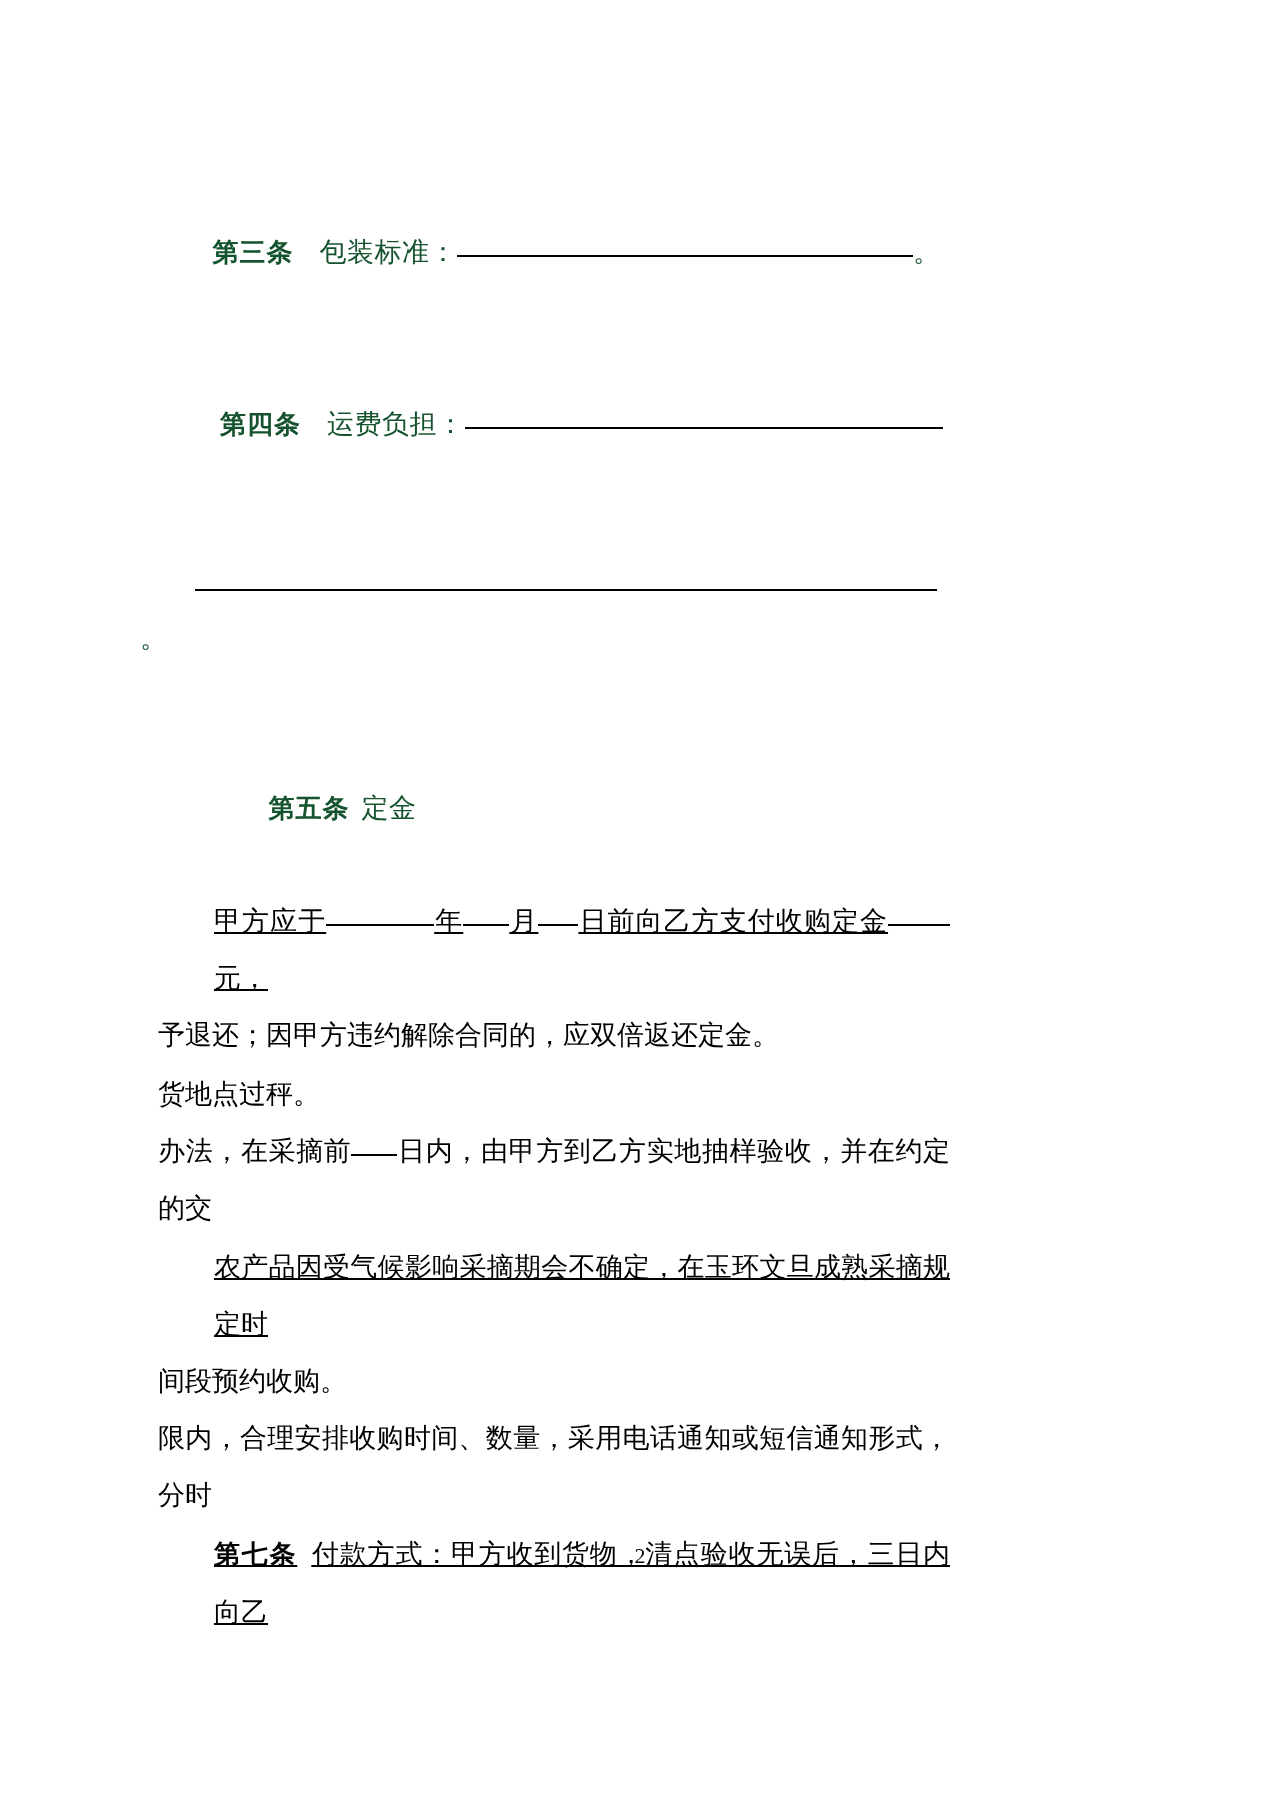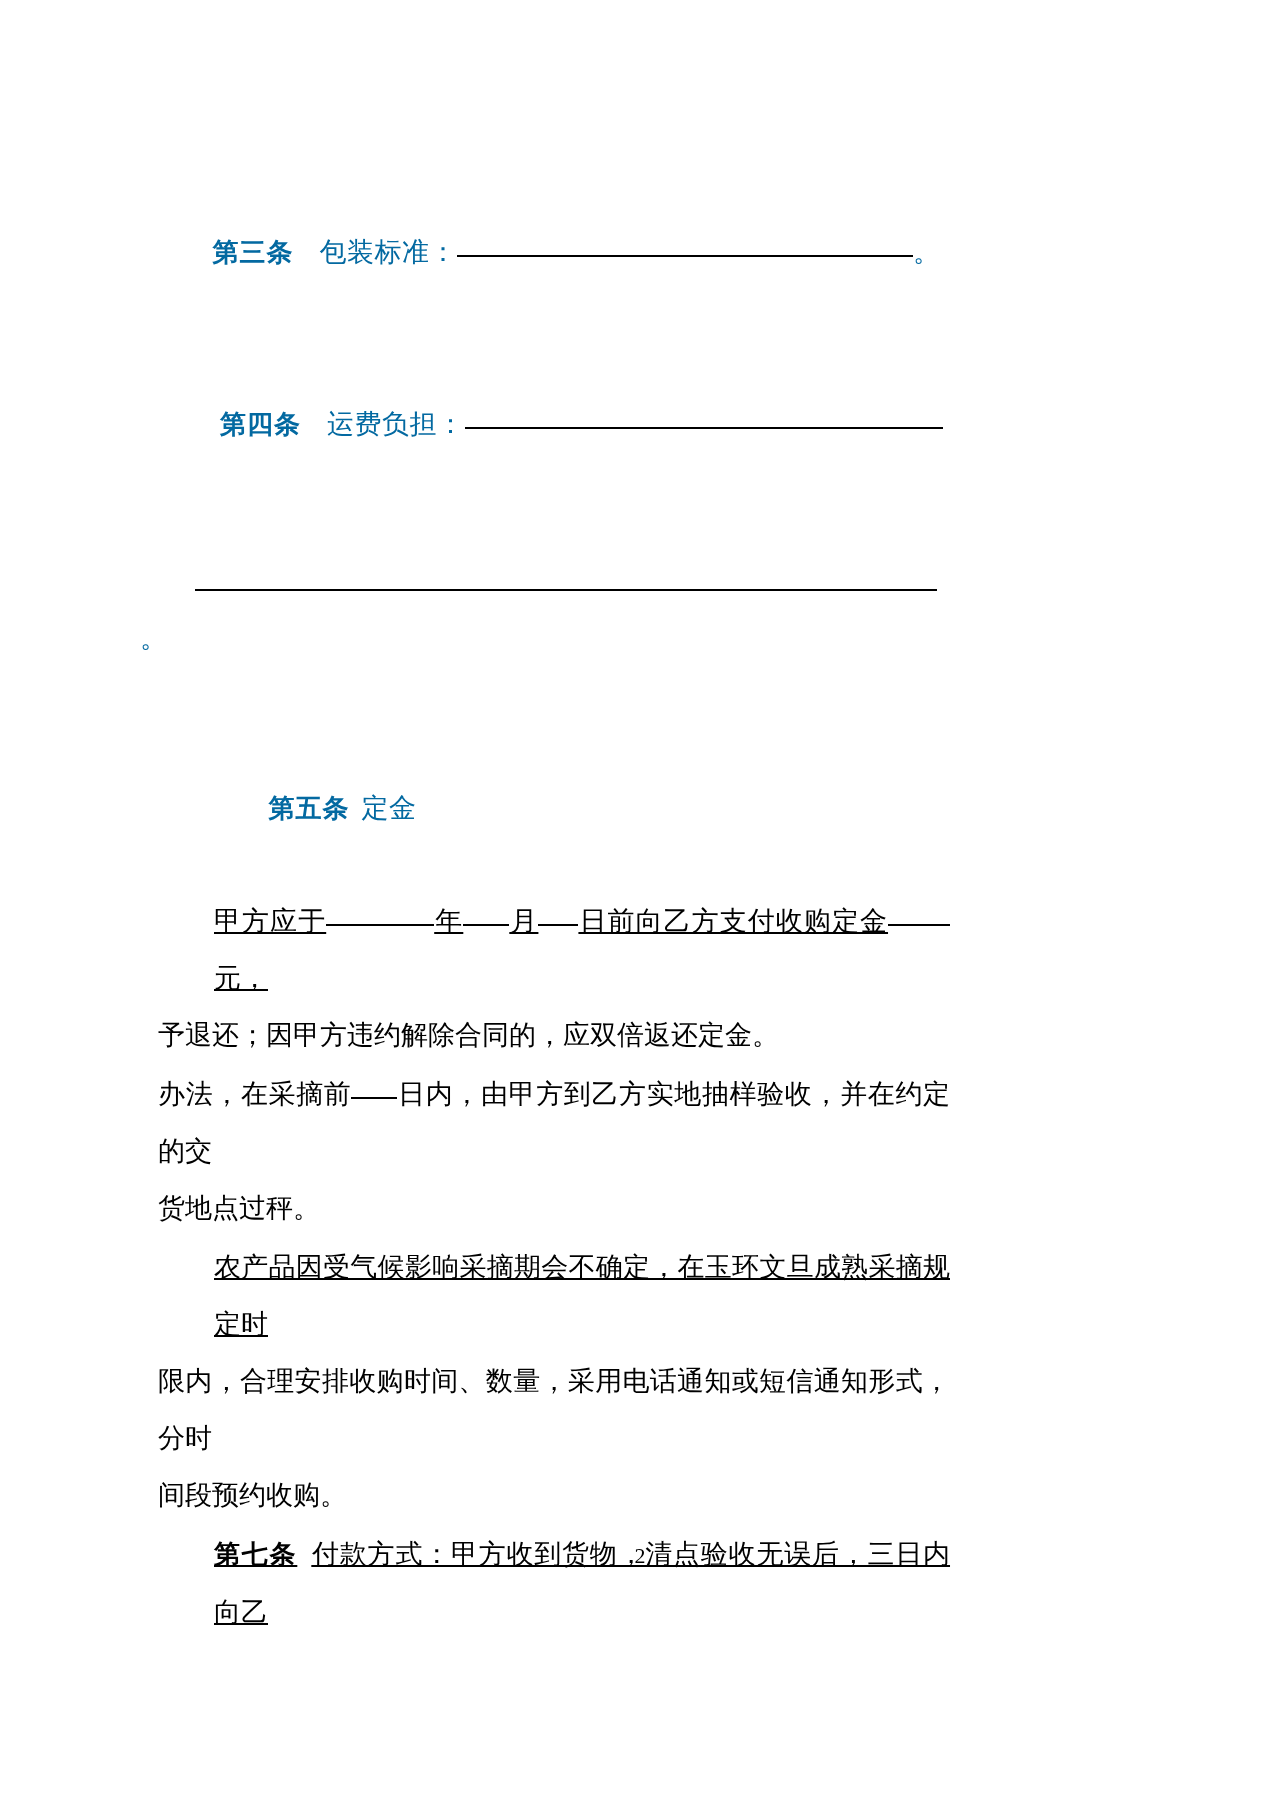--- a/index.html
+++ b/index.html
@@ -39,7 +39,7 @@
     line-height: 56px;
     letter-spacing: 0.5px;
     white-space: pre-wrap;
-    color: #0369a1;
+    color: #14532d;
   }
 
   .art-head {

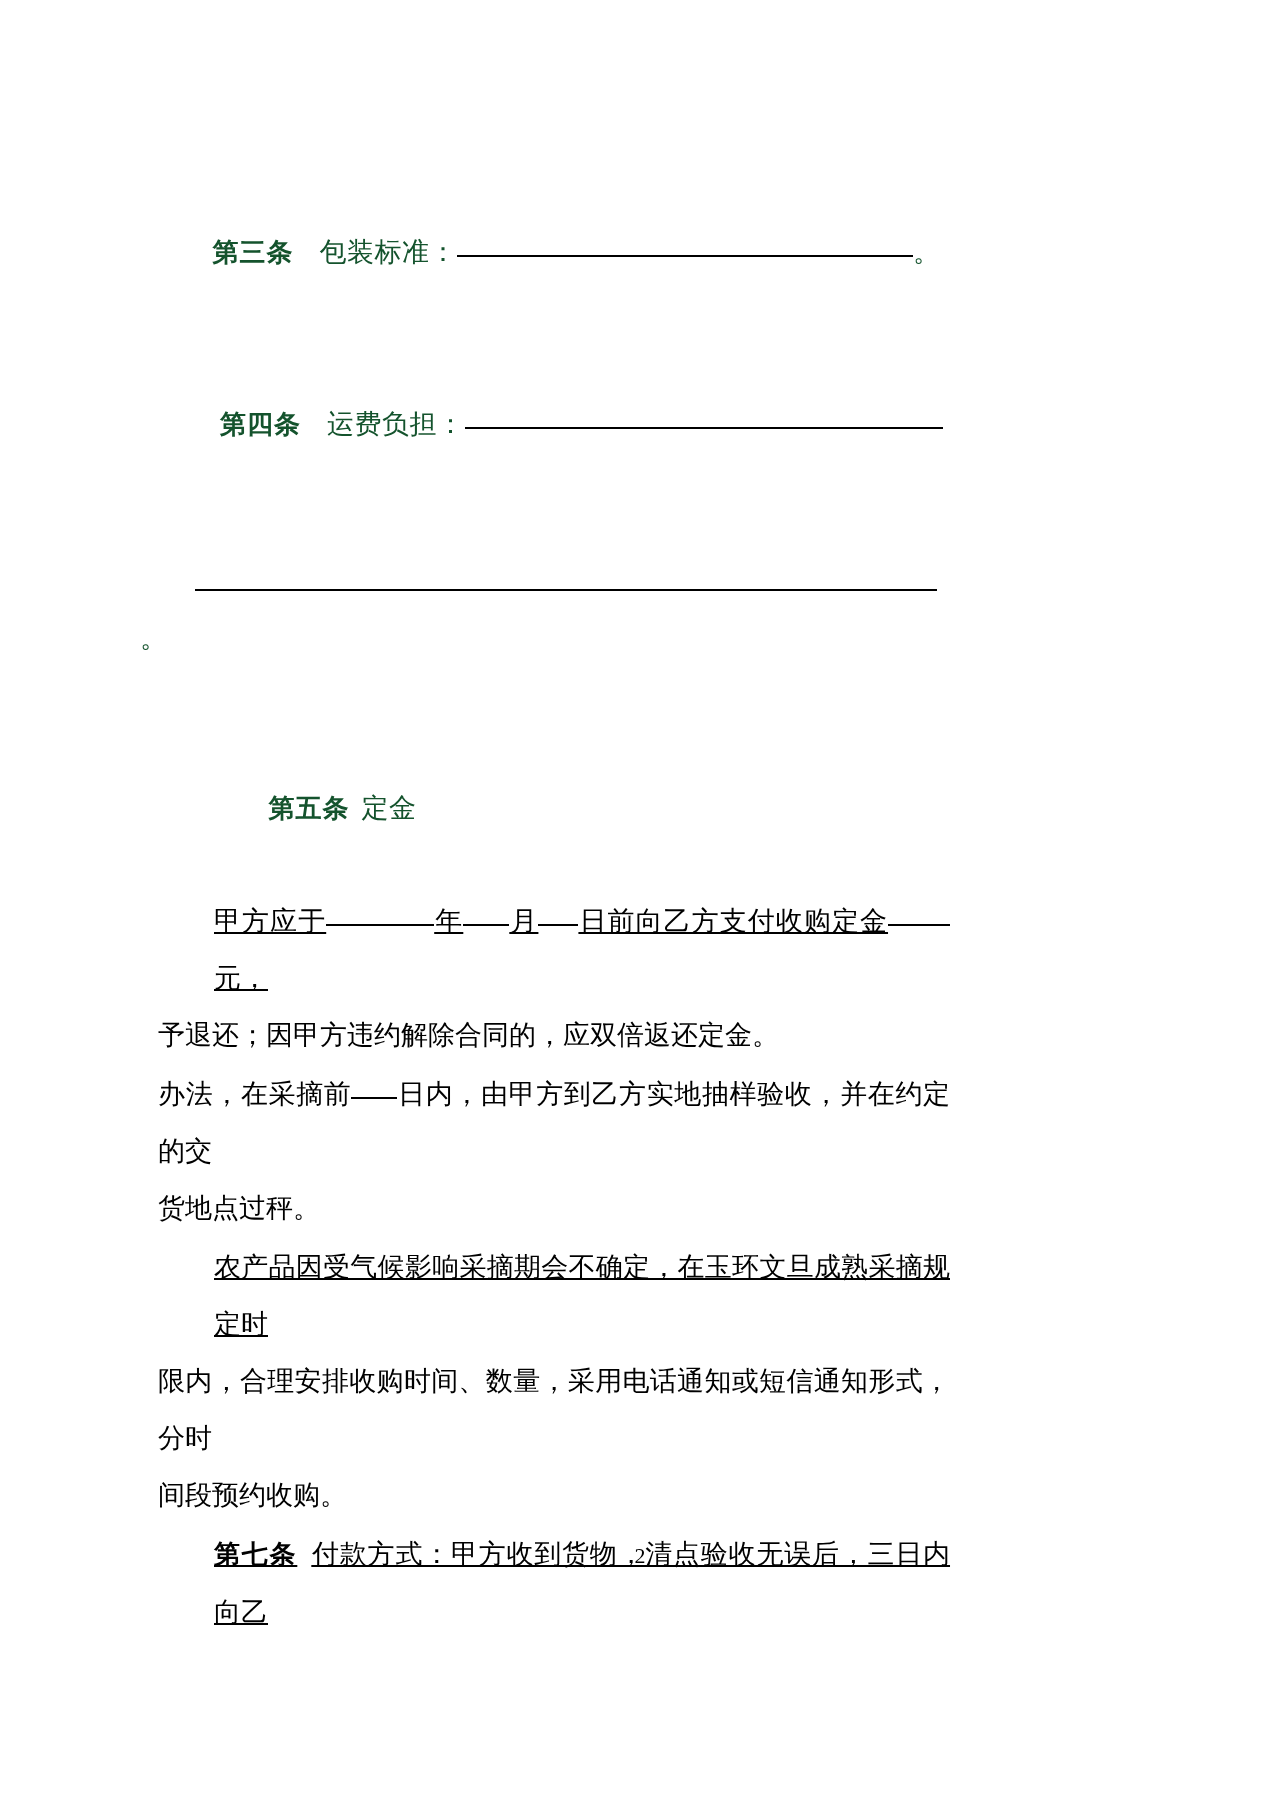--- a/index.html
+++ b/index.html
@@ -124,8 +124,8 @@
     </div>
 
     <div class="para" style="margin-top:2px;">
+      <div>货地点过秤。</div>
       <div><span>办法，在采摘前</span><span class="blank b-xxs"></span><span>日内，由甲方到乙方实地抽样验收，并在约定的交</span></div>
-      <div>货地点过秤。</div>
     </div>
 
     <div class="para" style="margin-top:2px;">

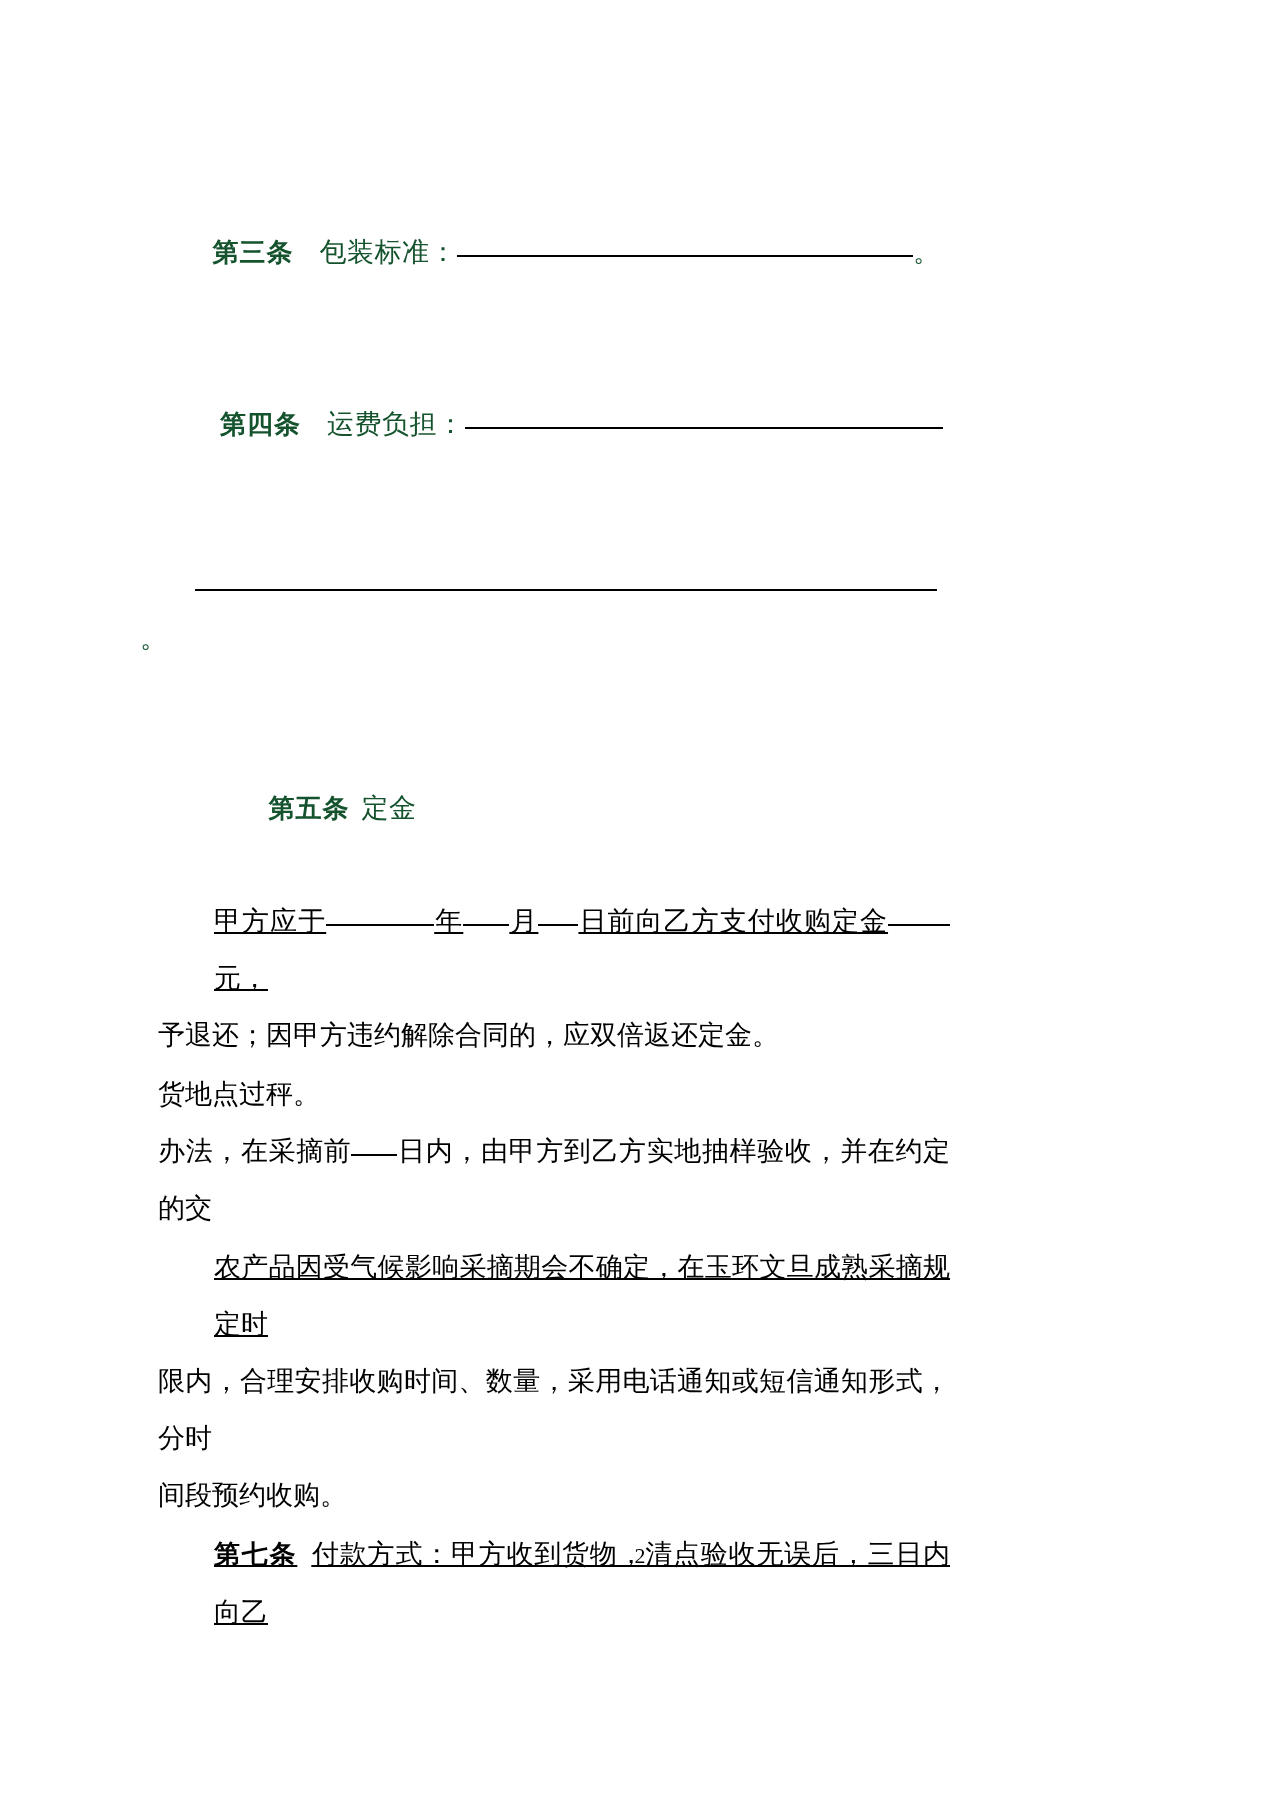--- a/index.html
+++ b/index.html
@@ -130,8 +130,8 @@
 
     <div class="para" style="margin-top:2px;">
       <div class="indent1">农产品因受气候影响采摘期会不确定，在玉环文旦成熟采摘规定时</div>
+      <div>间段预约收购。</div>
       <div>限内，合理安排收购时间、数量，采用电话通知或短信通知形式，分时</div>
-      <div>间段预约收购。</div>
     </div>
 
     <div class="para" style="margin-top:2px;">

